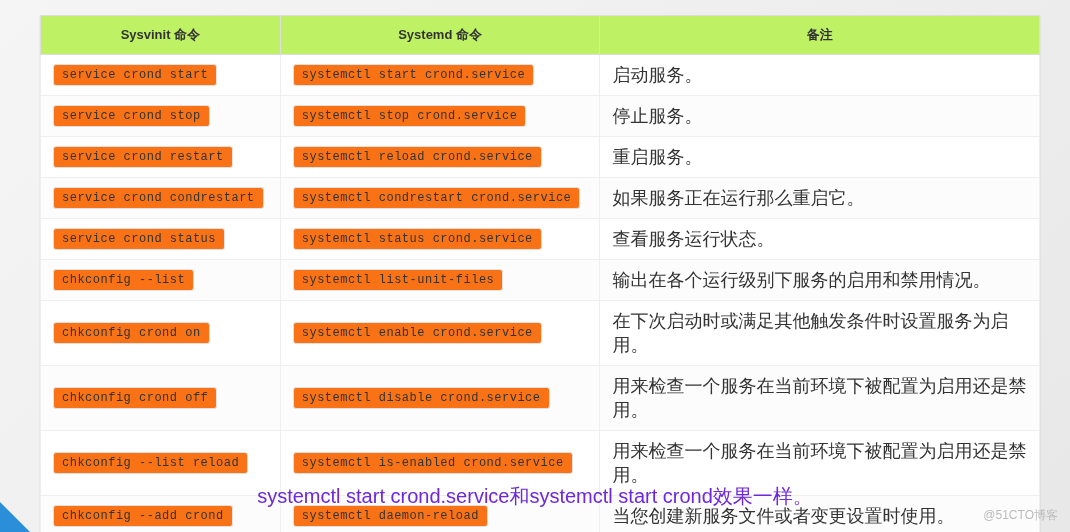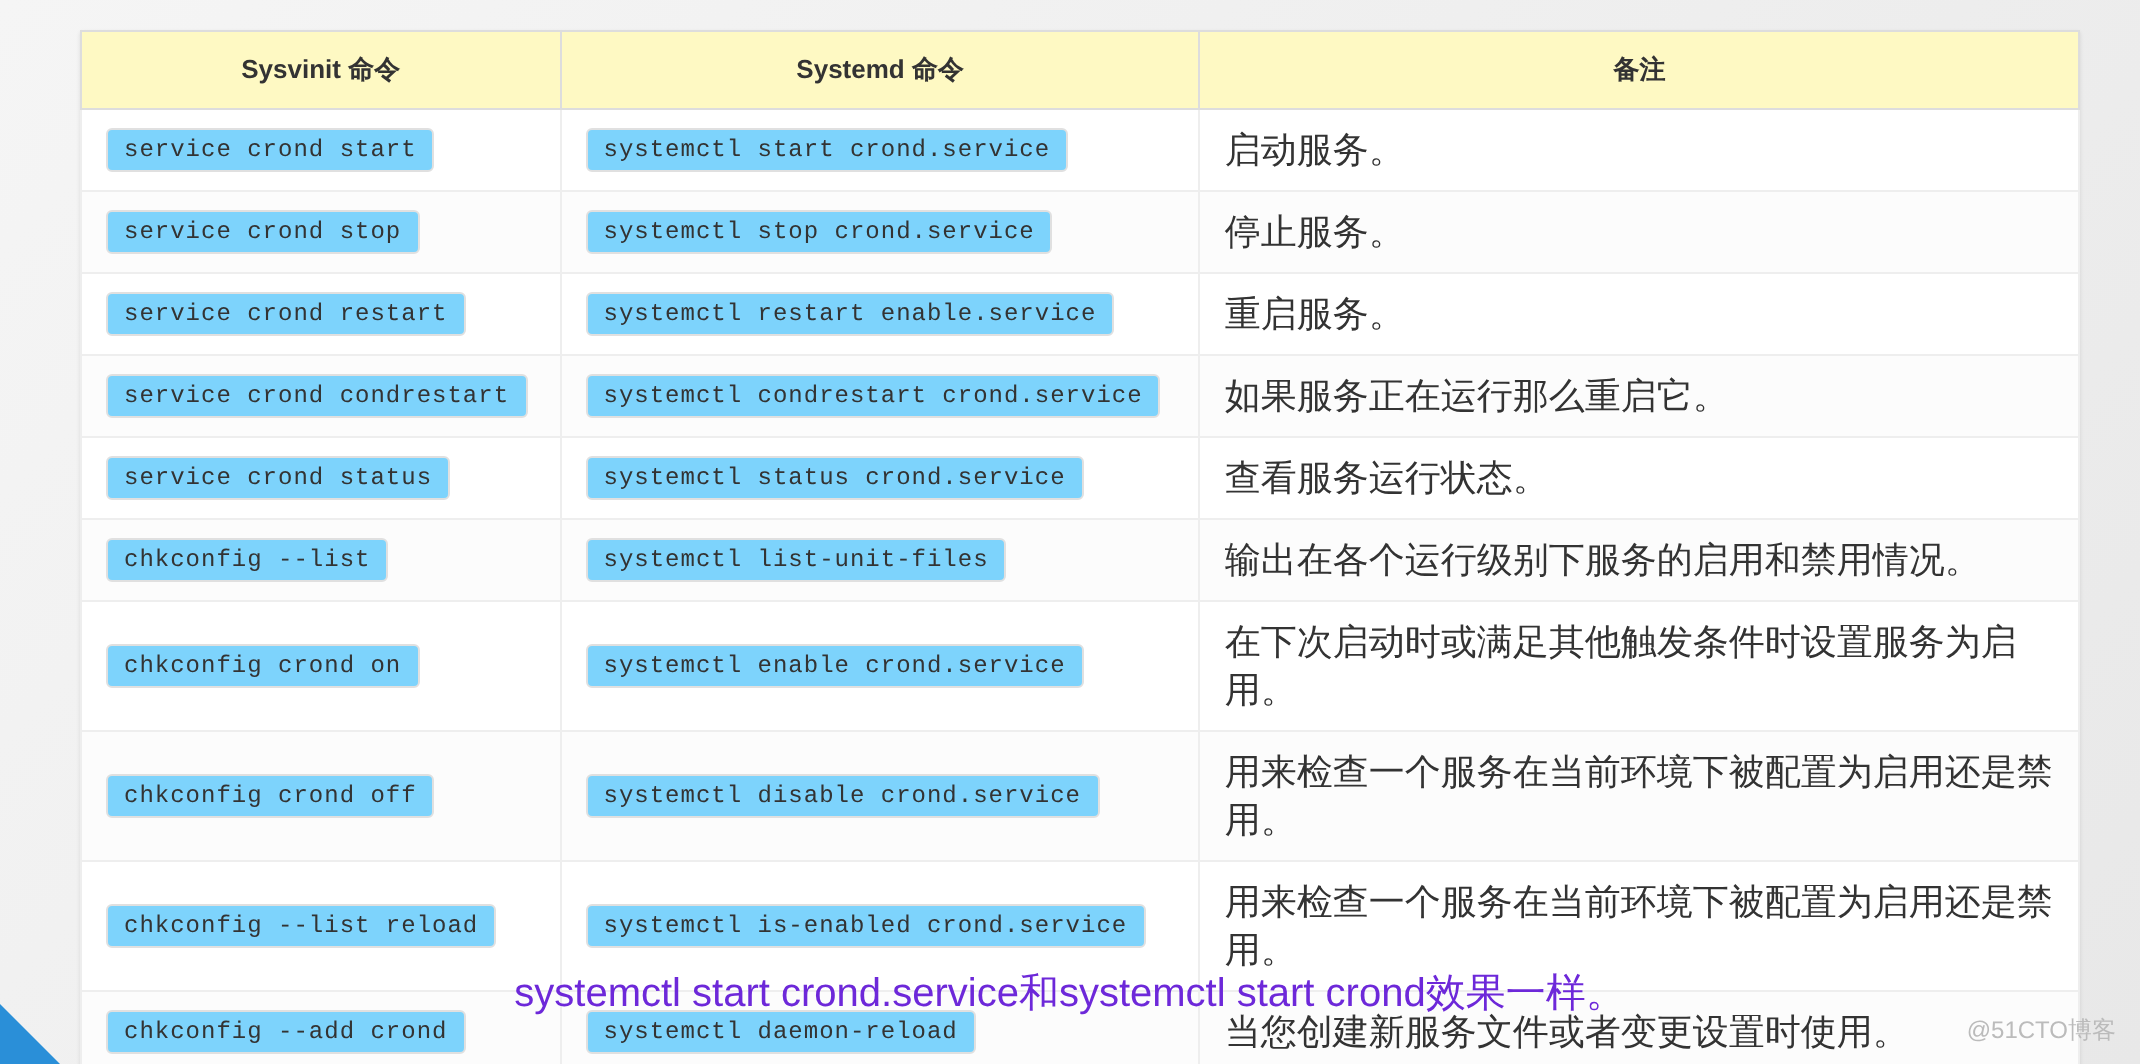--- a/index.html
+++ b/index.html
@@ -25,7 +25,7 @@
     font-size: 13px;
   }
   th {
-    background: #fef9c3;
+    background: #bef264;
     border: 1px solid #ddd;
     padding: 10px 12px;
     font-weight: bold;

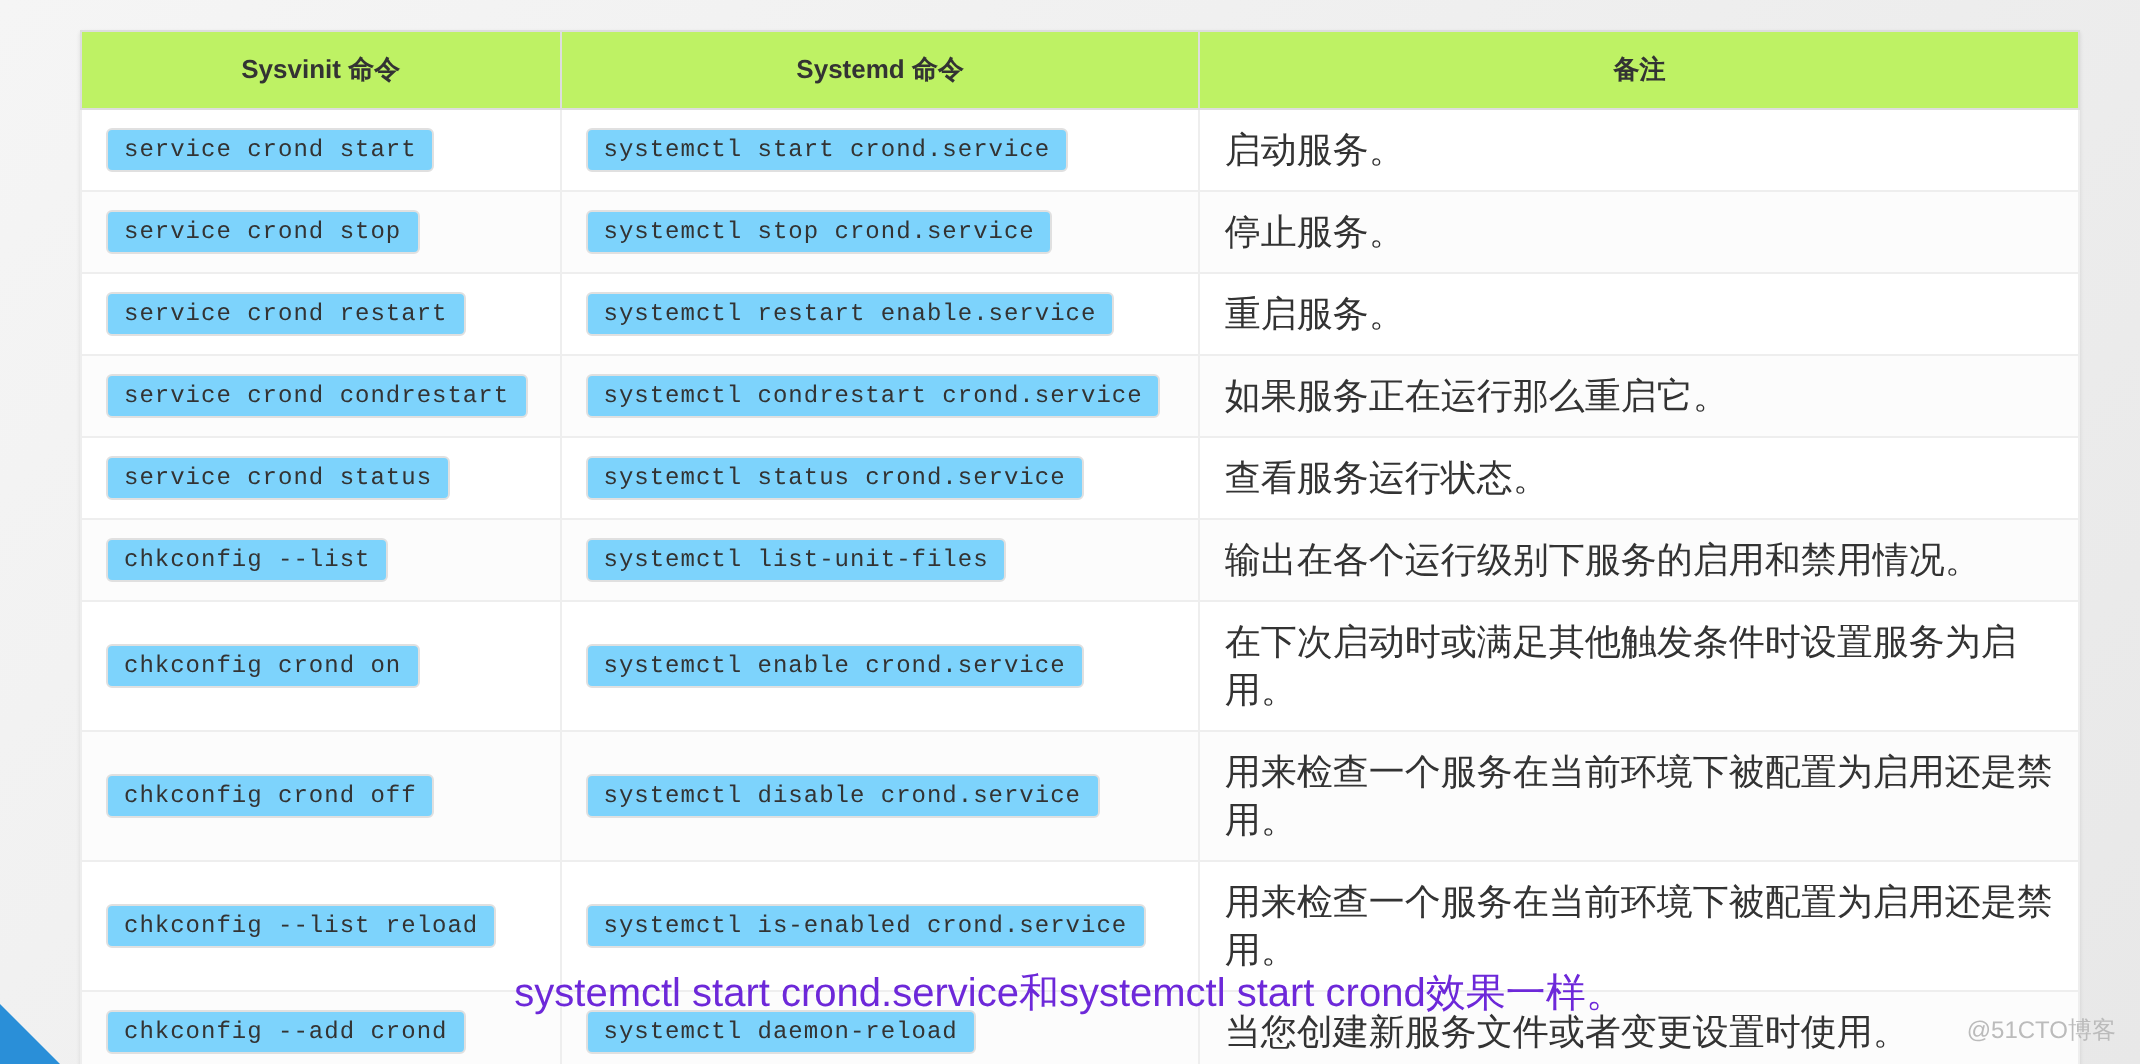--- a/index.html
+++ b/index.html
@@ -41,7 +41,7 @@
   td.cmd-cell code {
     font-family: Consolas, Monaco, "Courier New", monospace;
     font-size: 12px;
-    background: #7dd3fc;
+    background: #f97316;
     border: 1px solid #e0e0e0;
     border-radius: 3px;
     padding: 3px 8px;

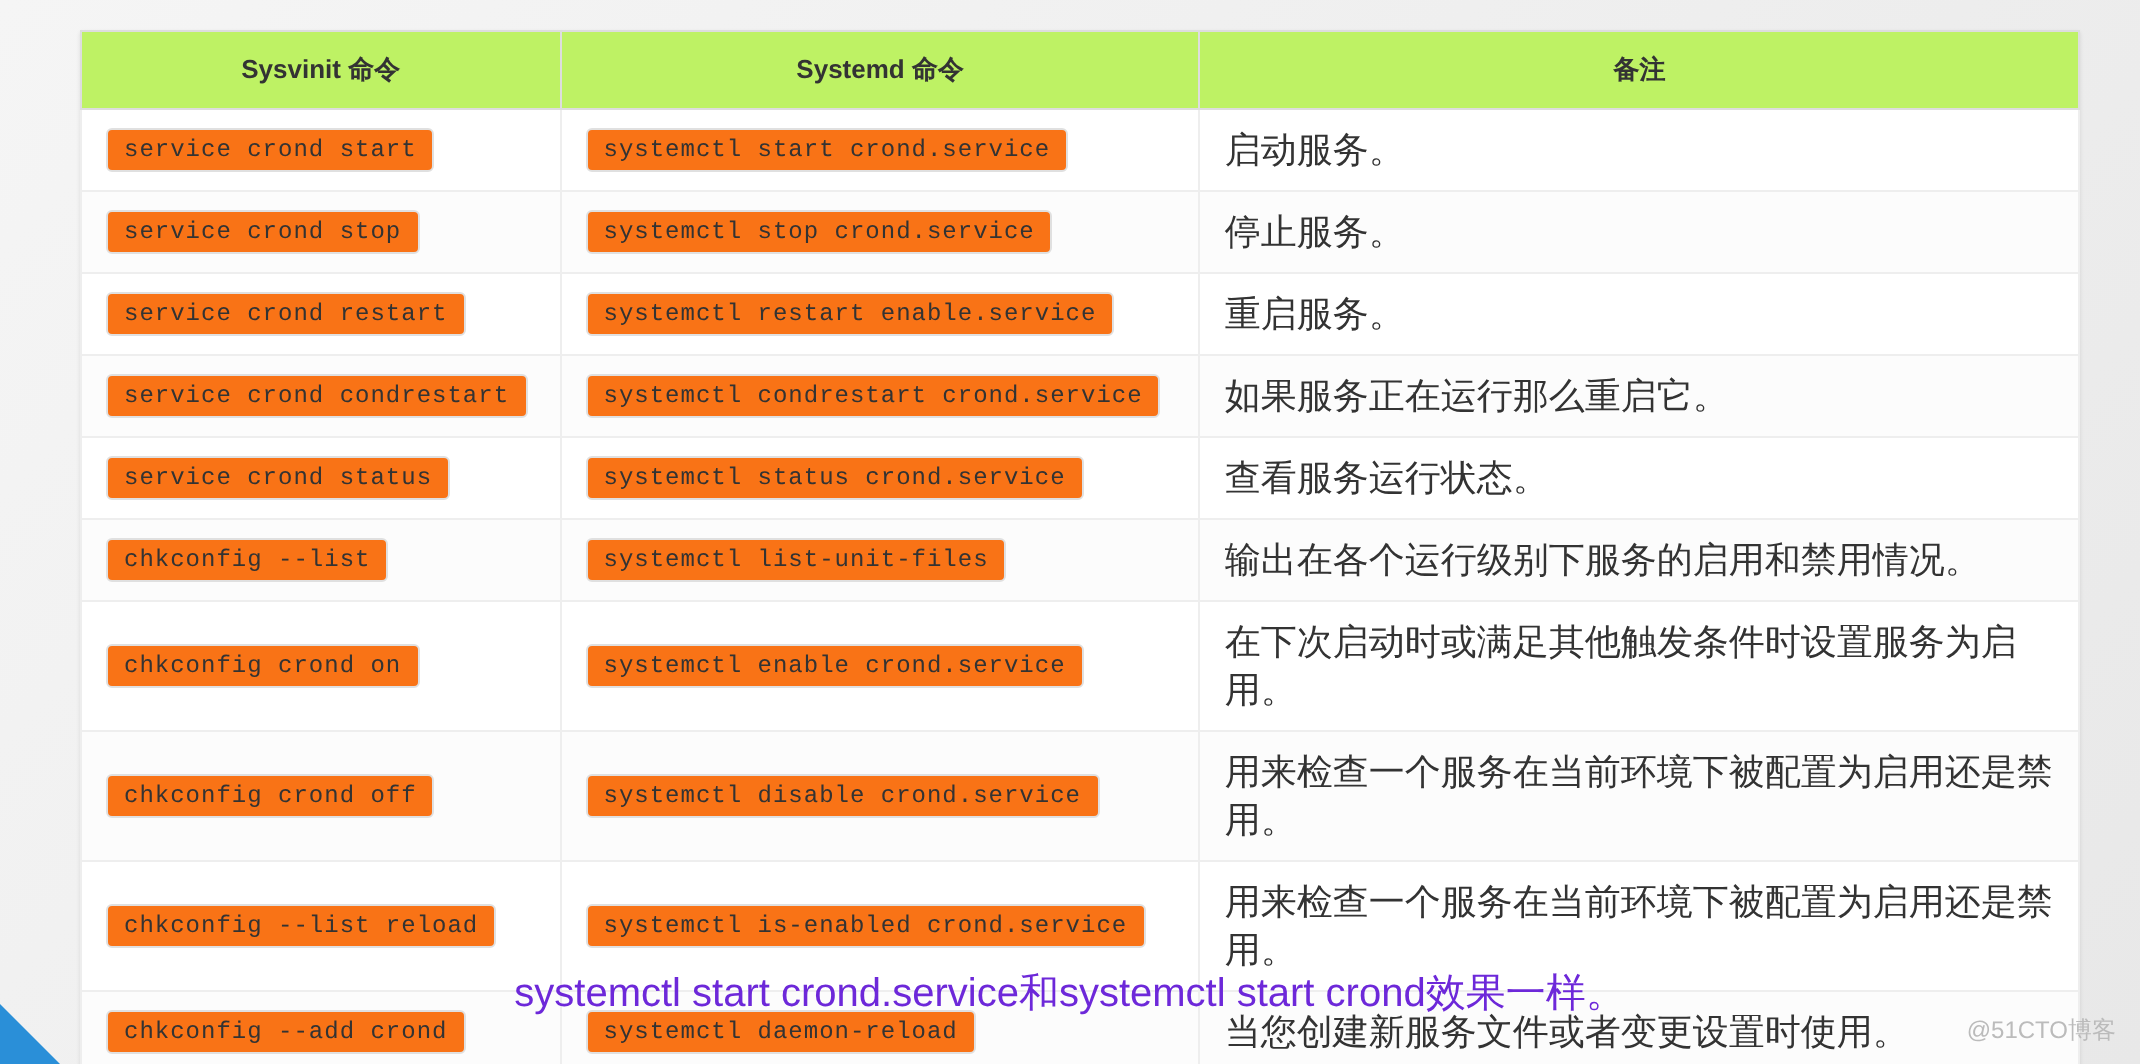--- a/index.html
+++ b/index.html
@@ -115,7 +115,7 @@
         </tr>
         <tr>
           <td class="cmd-cell"><code>service crond restart</code></td>
-          <td class="cmd-cell"><code>systemctl restart enable.service</code></td>
+          <td class="cmd-cell"><code>systemctl reload crond.service</code></td>
           <td class="note-cell">重启服务。</td>
         </tr>
         <tr>

